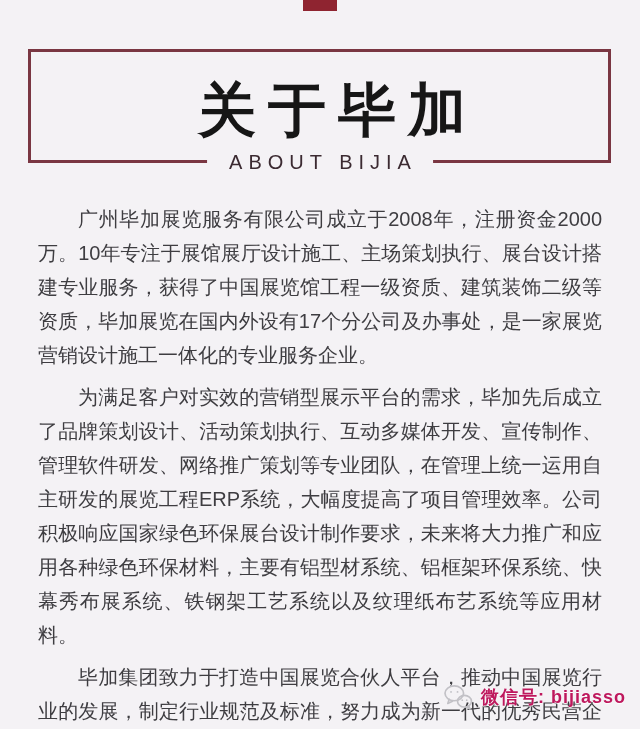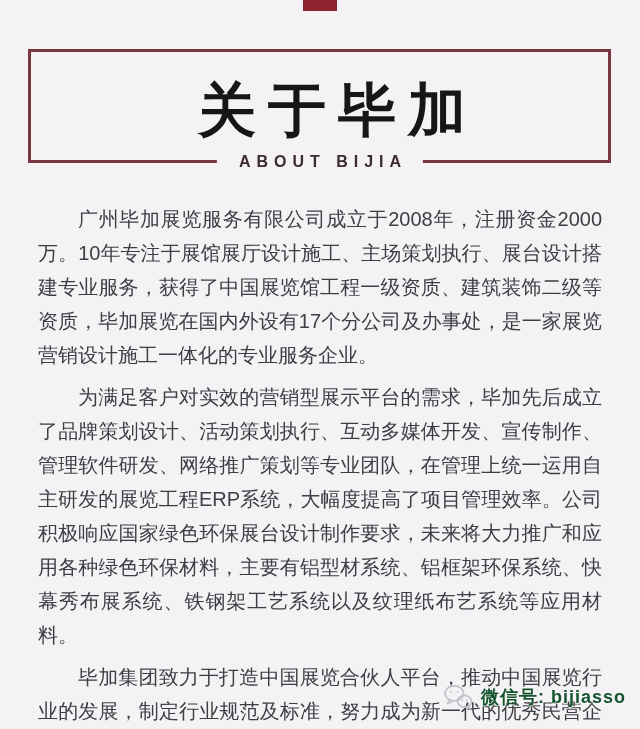--- a/index.html
+++ b/index.html
@@ -24,7 +24,7 @@
   .page-subtitle{
     position:absolute;top:147px;left:50%;transform:translateX(-50%);
     background:#f4f2f5;padding:0 16px;white-space:nowrap;
-    font-size:16px;line-height:30px;font-weight:700;
+    font-size:20px;line-height:30px;font-weight:400;
     letter-spacing:6px;text-indent:6px;color:#3b2a31;
   }
   .article{

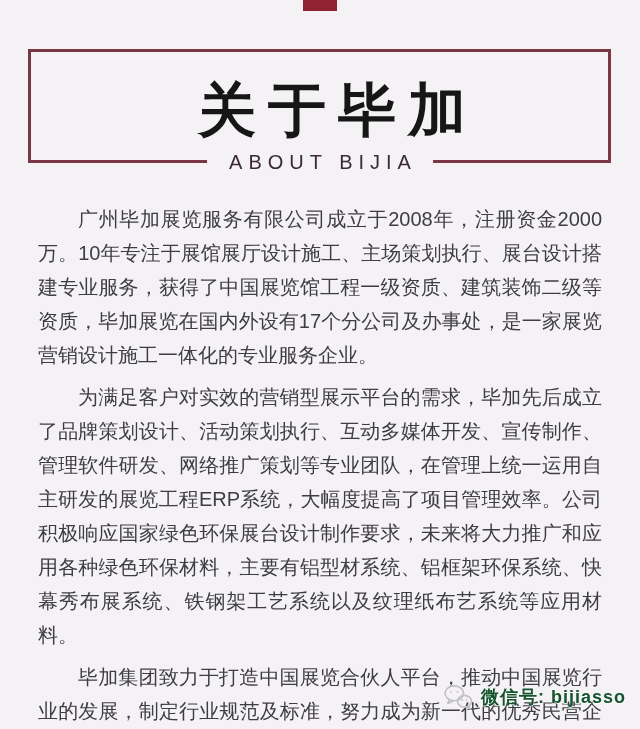--- a/index.html
+++ b/index.html
@@ -36,7 +36,7 @@
   .wechat-footer{
     position:absolute;top:684px;right:14px;
     display:flex;align-items:center;gap:8px;
-    color:#14532d;font-size:18px;font-weight:600;letter-spacing:1px;
+    color:#be185d;font-size:18px;font-weight:600;letter-spacing:1px;
     text-shadow:0 1px 1px rgba(255,255,255,0.9);
   }
   .wechat-footer svg{display:block;}

